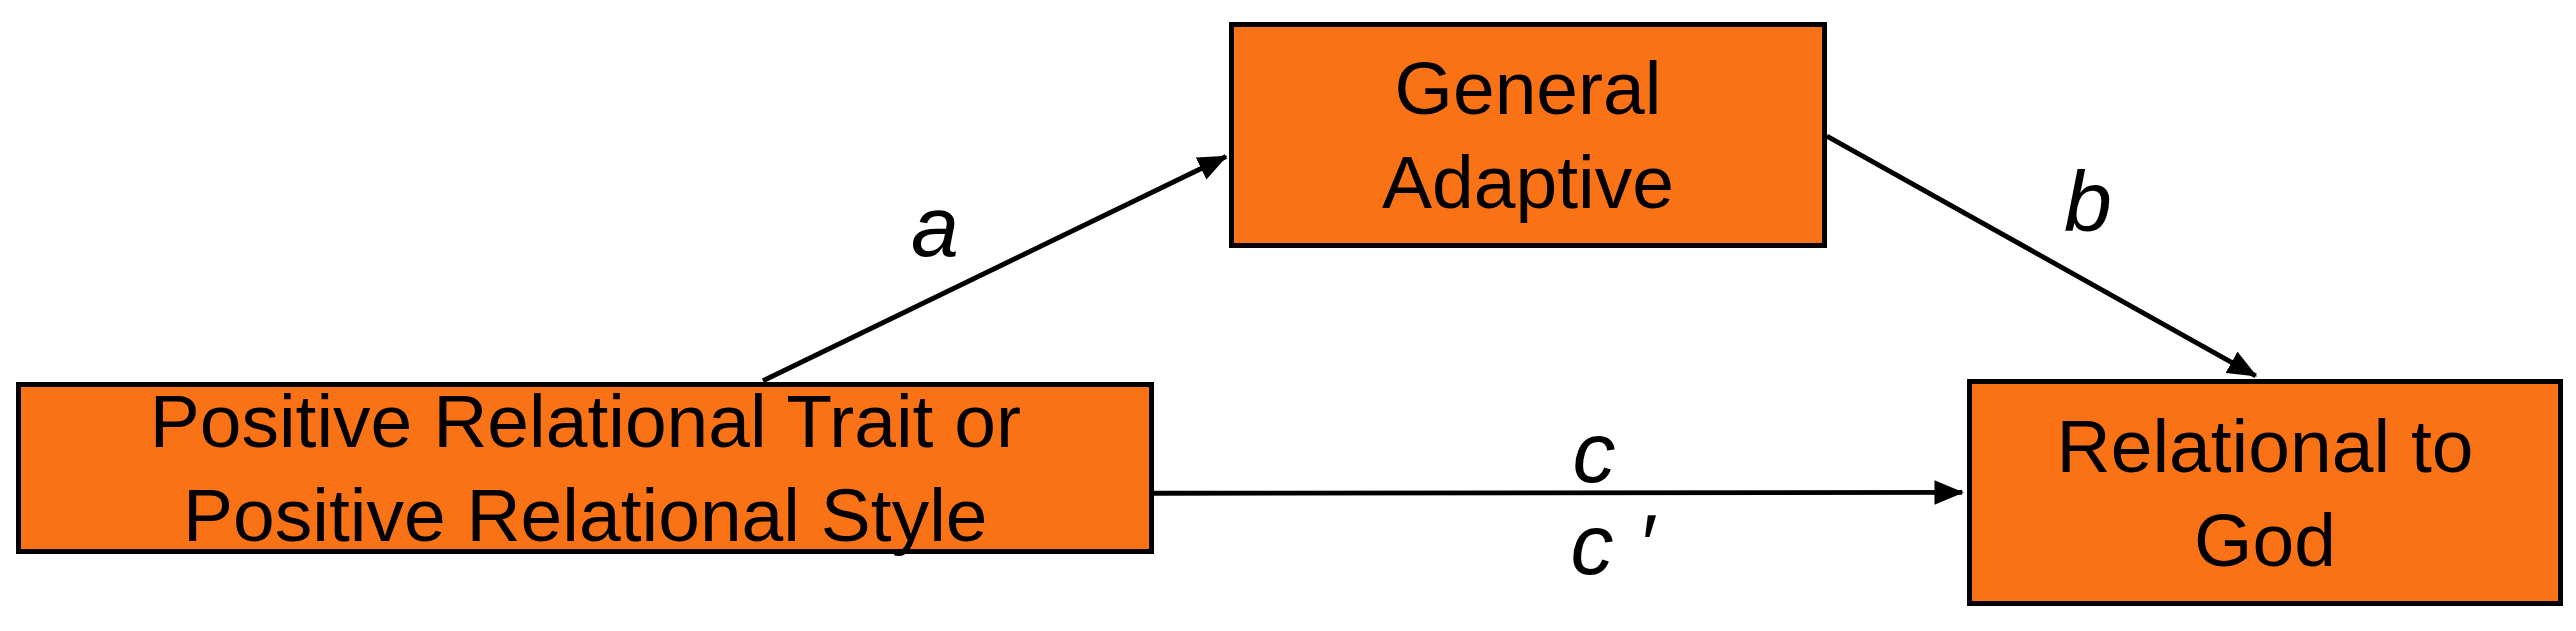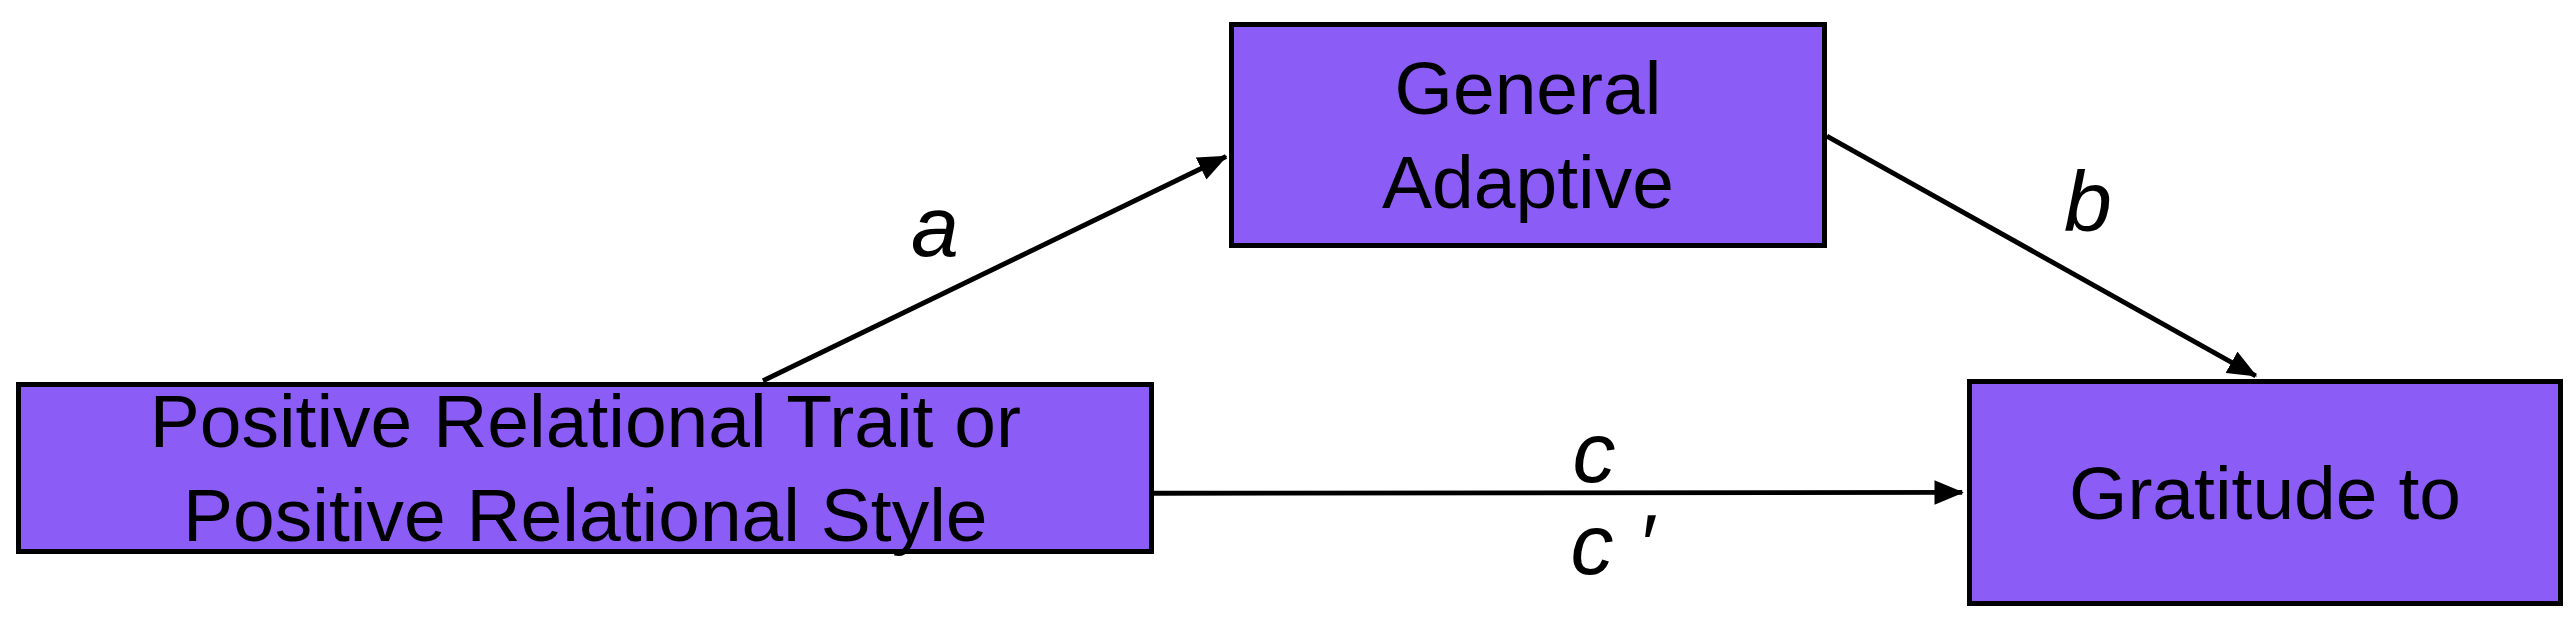--- a/index.html
+++ b/index.html
@@ -26,7 +26,7 @@
   .box {
     position: absolute;
     box-sizing: border-box;
-    background: #8b5cf6;
+    background: #f97316;
     border: 5.7px solid #000000;
     display: flex;
     flex-direction: column;

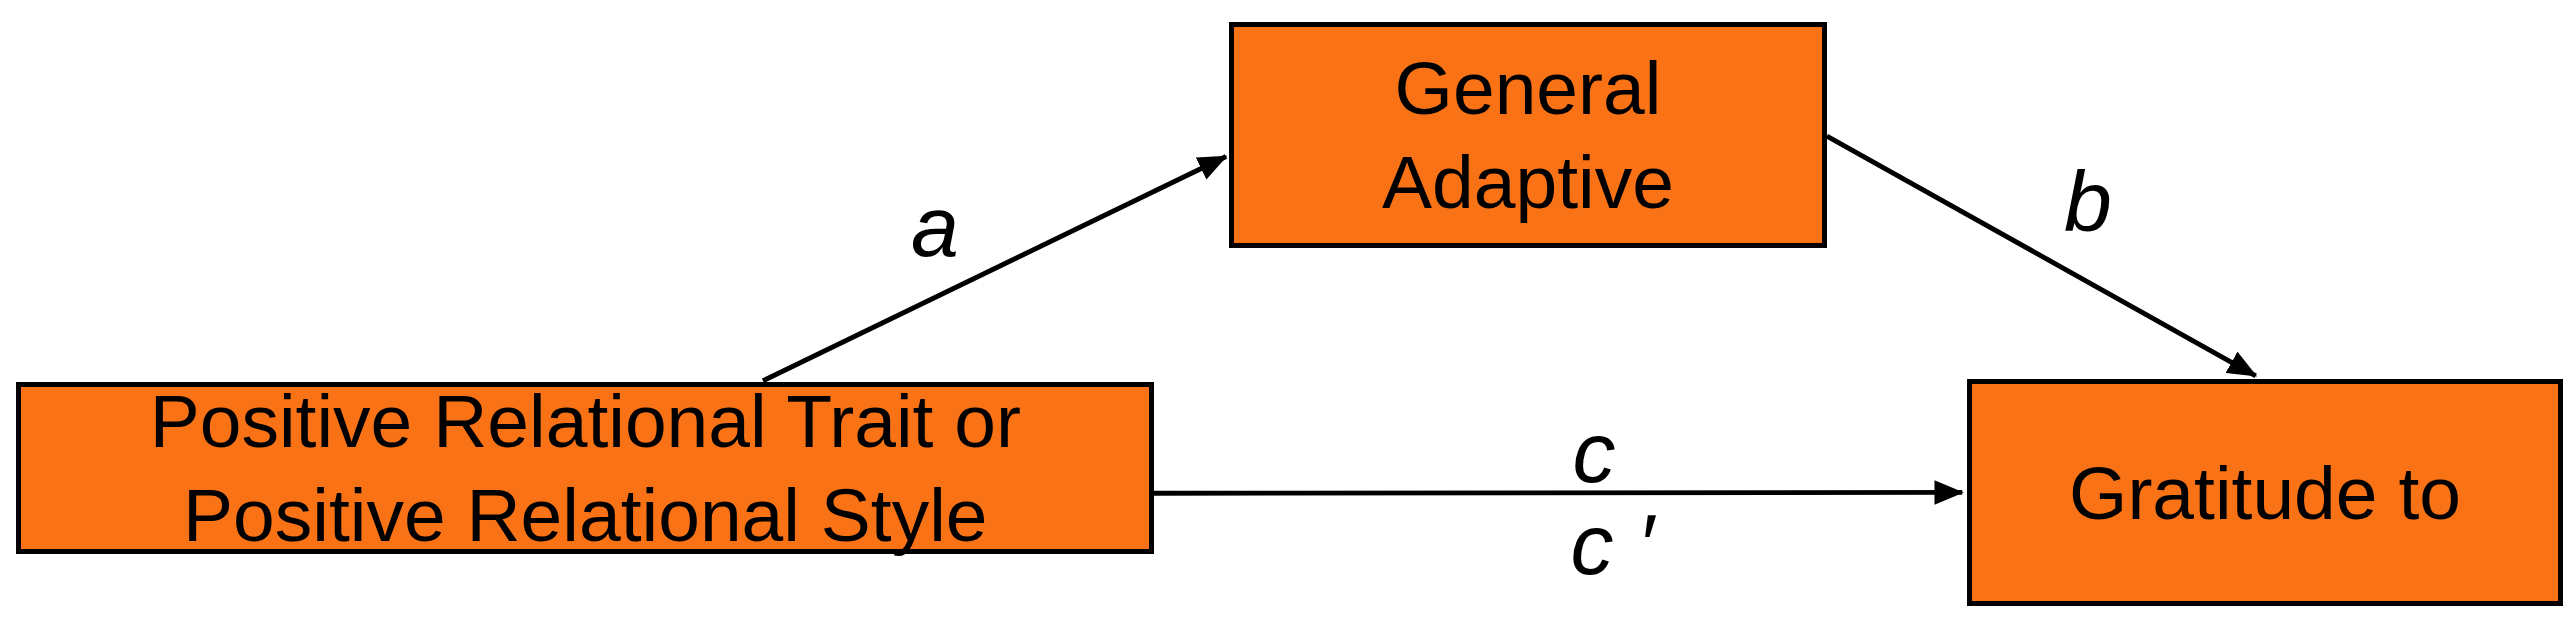--- a/index.html
+++ b/index.html
@@ -80,7 +80,7 @@
   </div>
 
   <div class="box box-outcome">
-    <span>Gratitude to</span>
+    <span>Relational to</span>
   </div>
 
   <div class="path-label label-a">a</div>

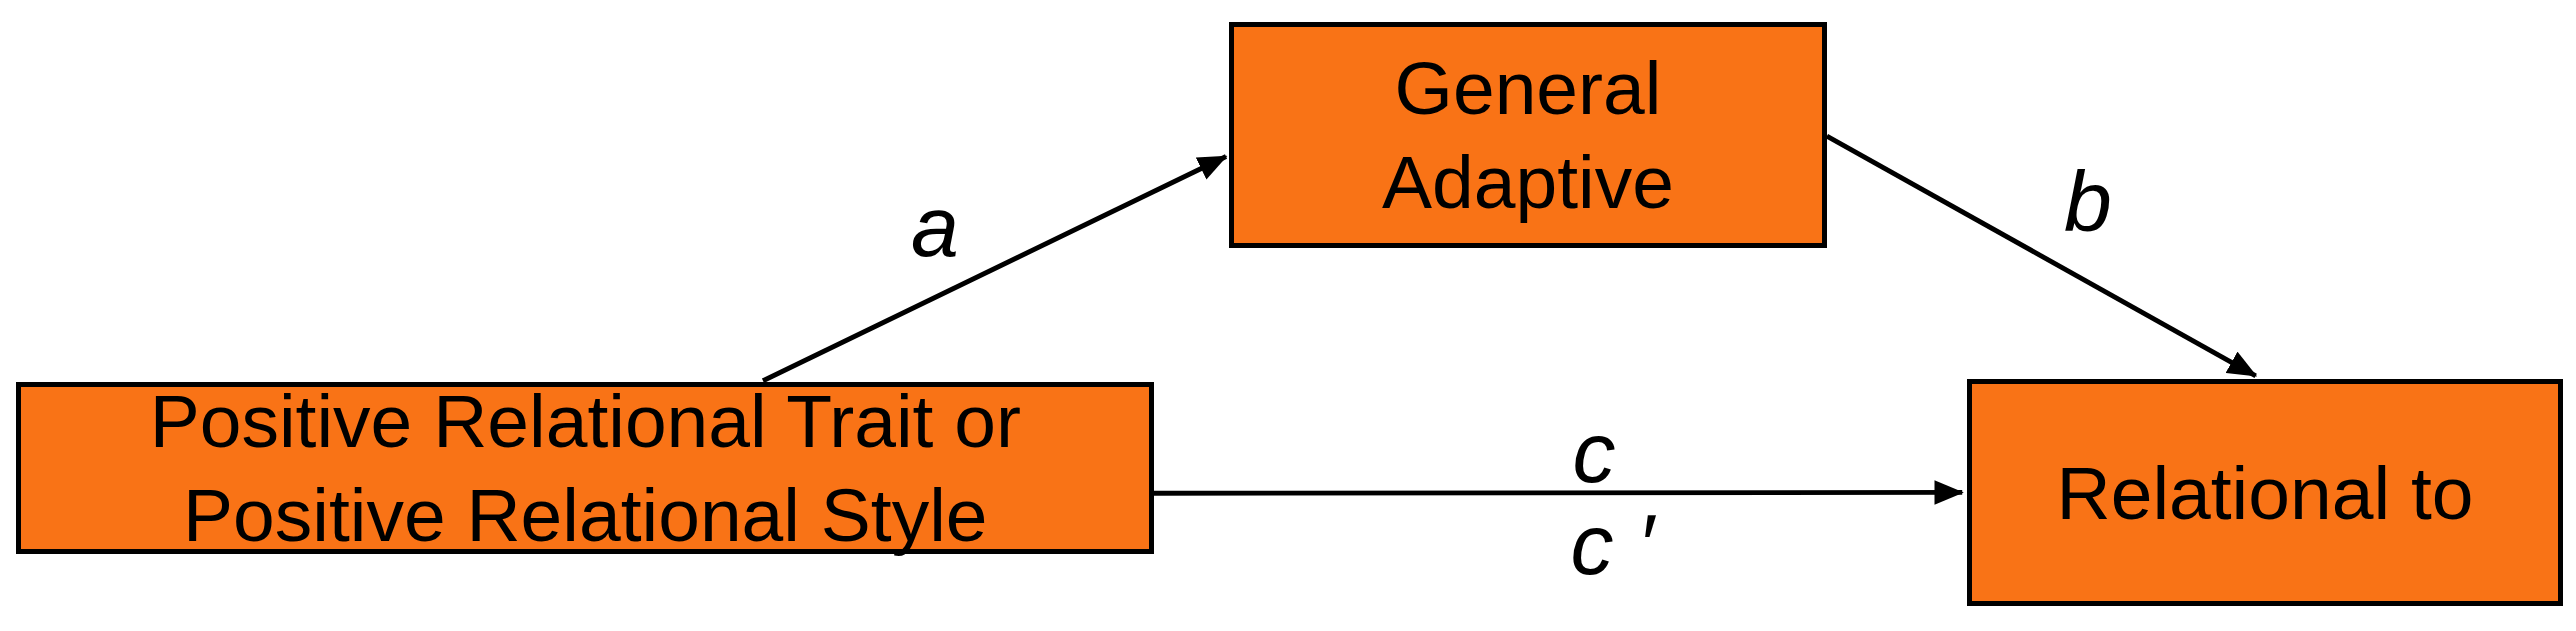--- a/index.html
+++ b/index.html
@@ -81,6 +81,7 @@
 
   <div class="box box-outcome">
     <span>Relational to</span>
+    <span>God</span>
   </div>
 
   <div class="path-label label-a">a</div>

